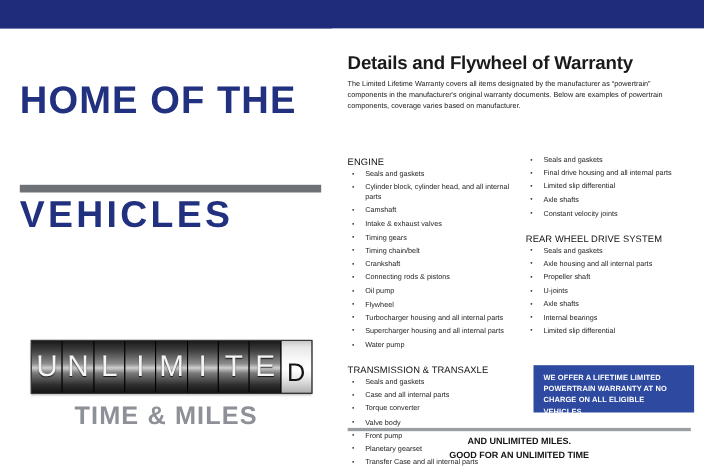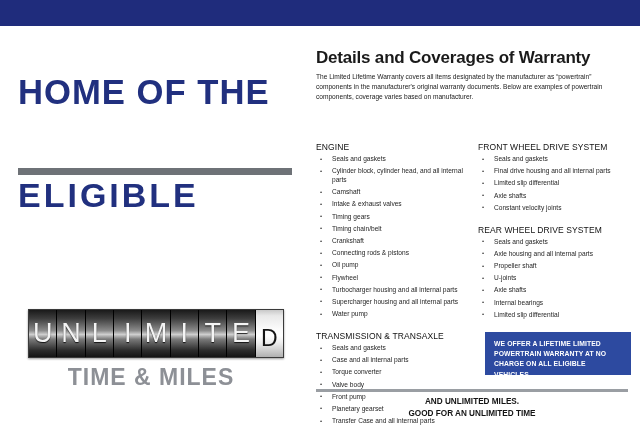--- a/index.html
+++ b/index.html
@@ -239,7 +239,7 @@
 
   <div class="right-panel">
 
-    <div class="details-title">Details and Coverages of Warranty</div>
+    <div class="details-title">Details and Flywheel of Warranty</div>
 
     <div class="details-intro">The Limited Lifetime Warranty covers all items designated by the manufacturer as “powertrain” components in the manufacturer's original warranty documents. Below are examples of powertrain components, coverage varies based on manufacturer.</div>
 

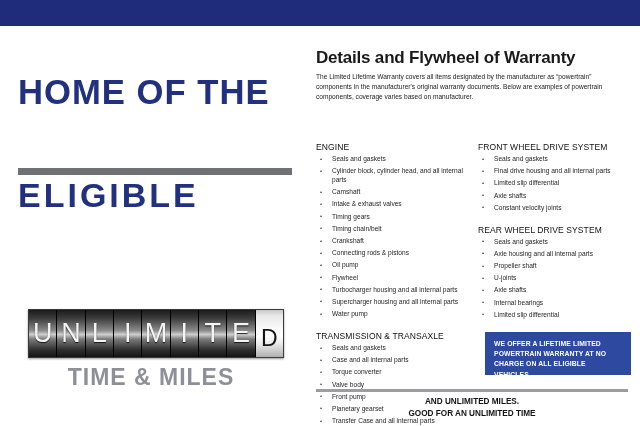--- a/index.html
+++ b/index.html
@@ -278,7 +278,6 @@
 
       <div class="col col-right">
 
-        <div class="sec-head">FRONT WHEEL DRIVE SYSTEM</div>
         <ul class="items">
           <li>Seals and gaskets</li>
           <li>Final drive housing and all internal parts</li>

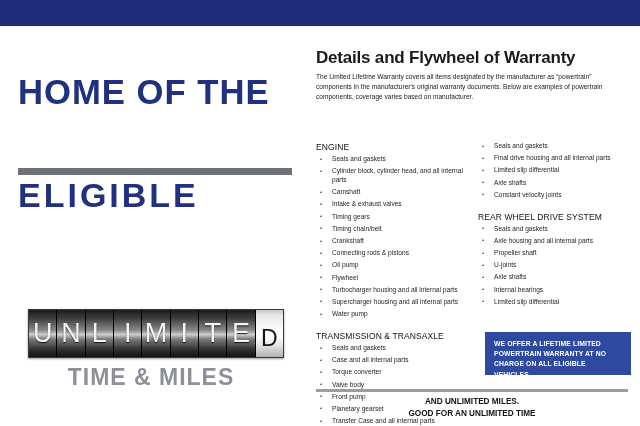--- a/index.html
+++ b/index.html
@@ -200,7 +200,7 @@
 
     <div class="gray-bar b1"></div>
 
-    <div class="hof-line3">ELIGIBLE</div>
+    <div class="hof-line3">VEHICLES</div>
 
     <div class="odometer">
       <div class="odo-cell">

